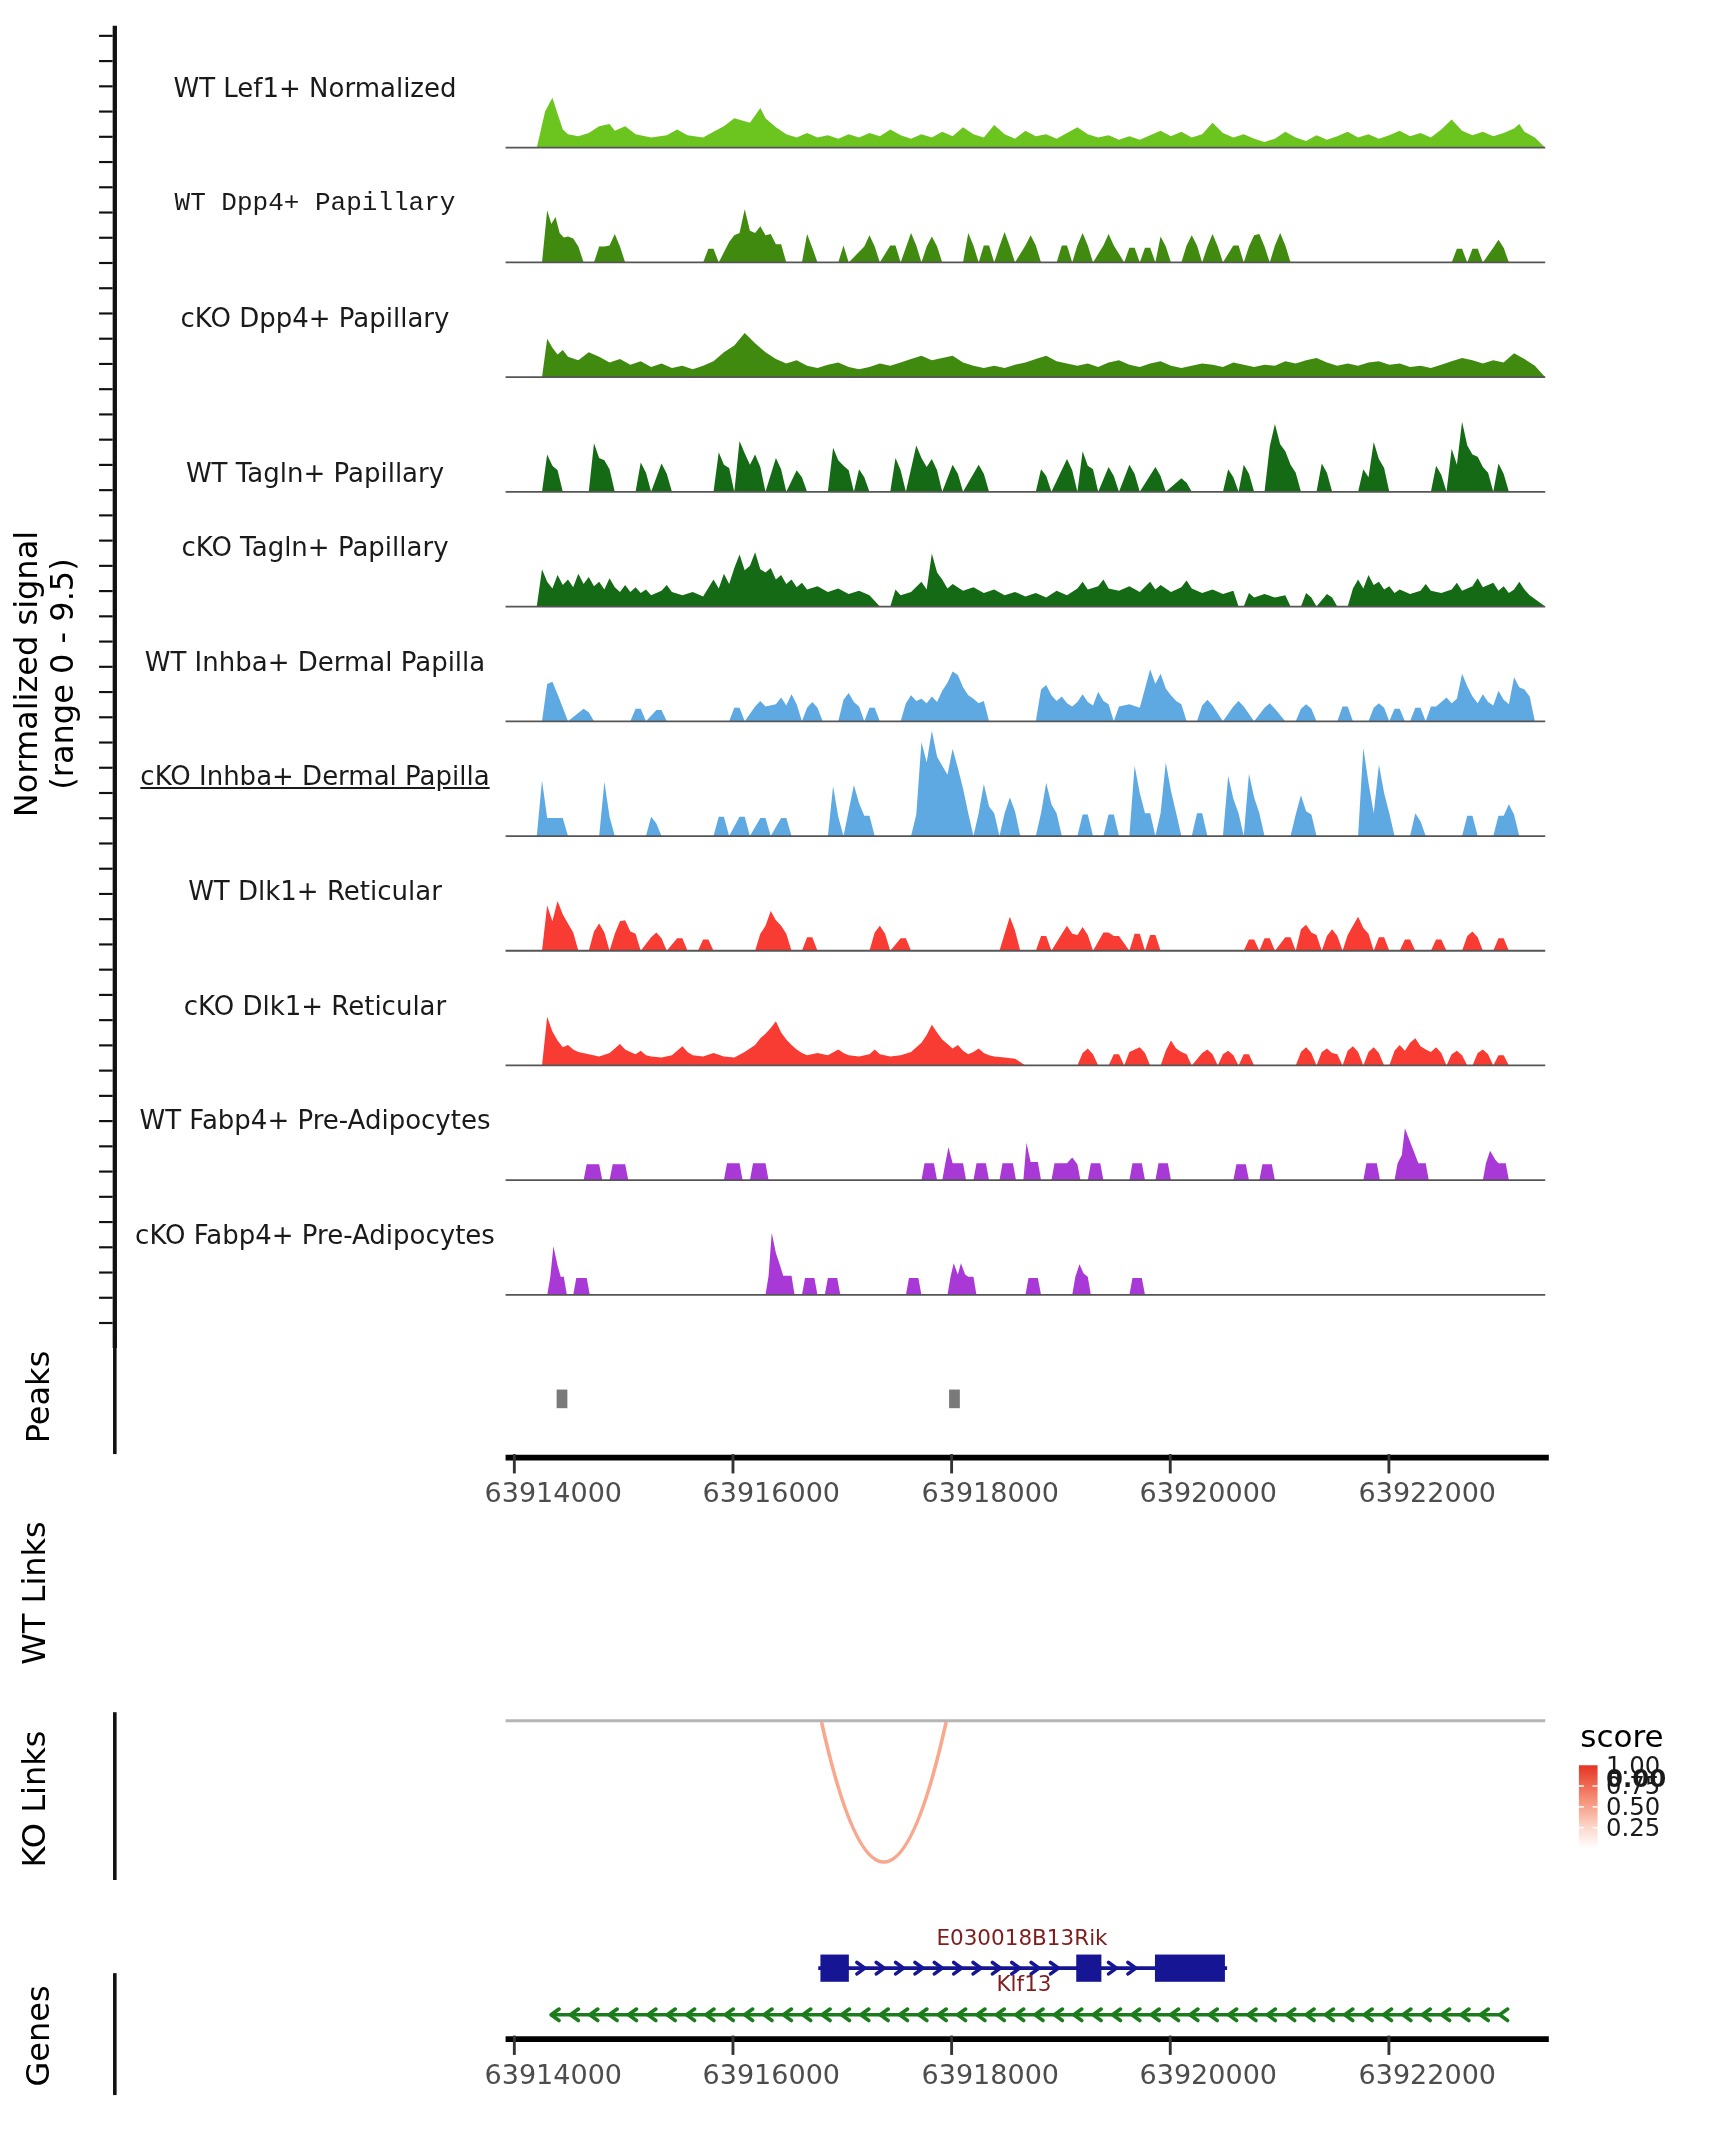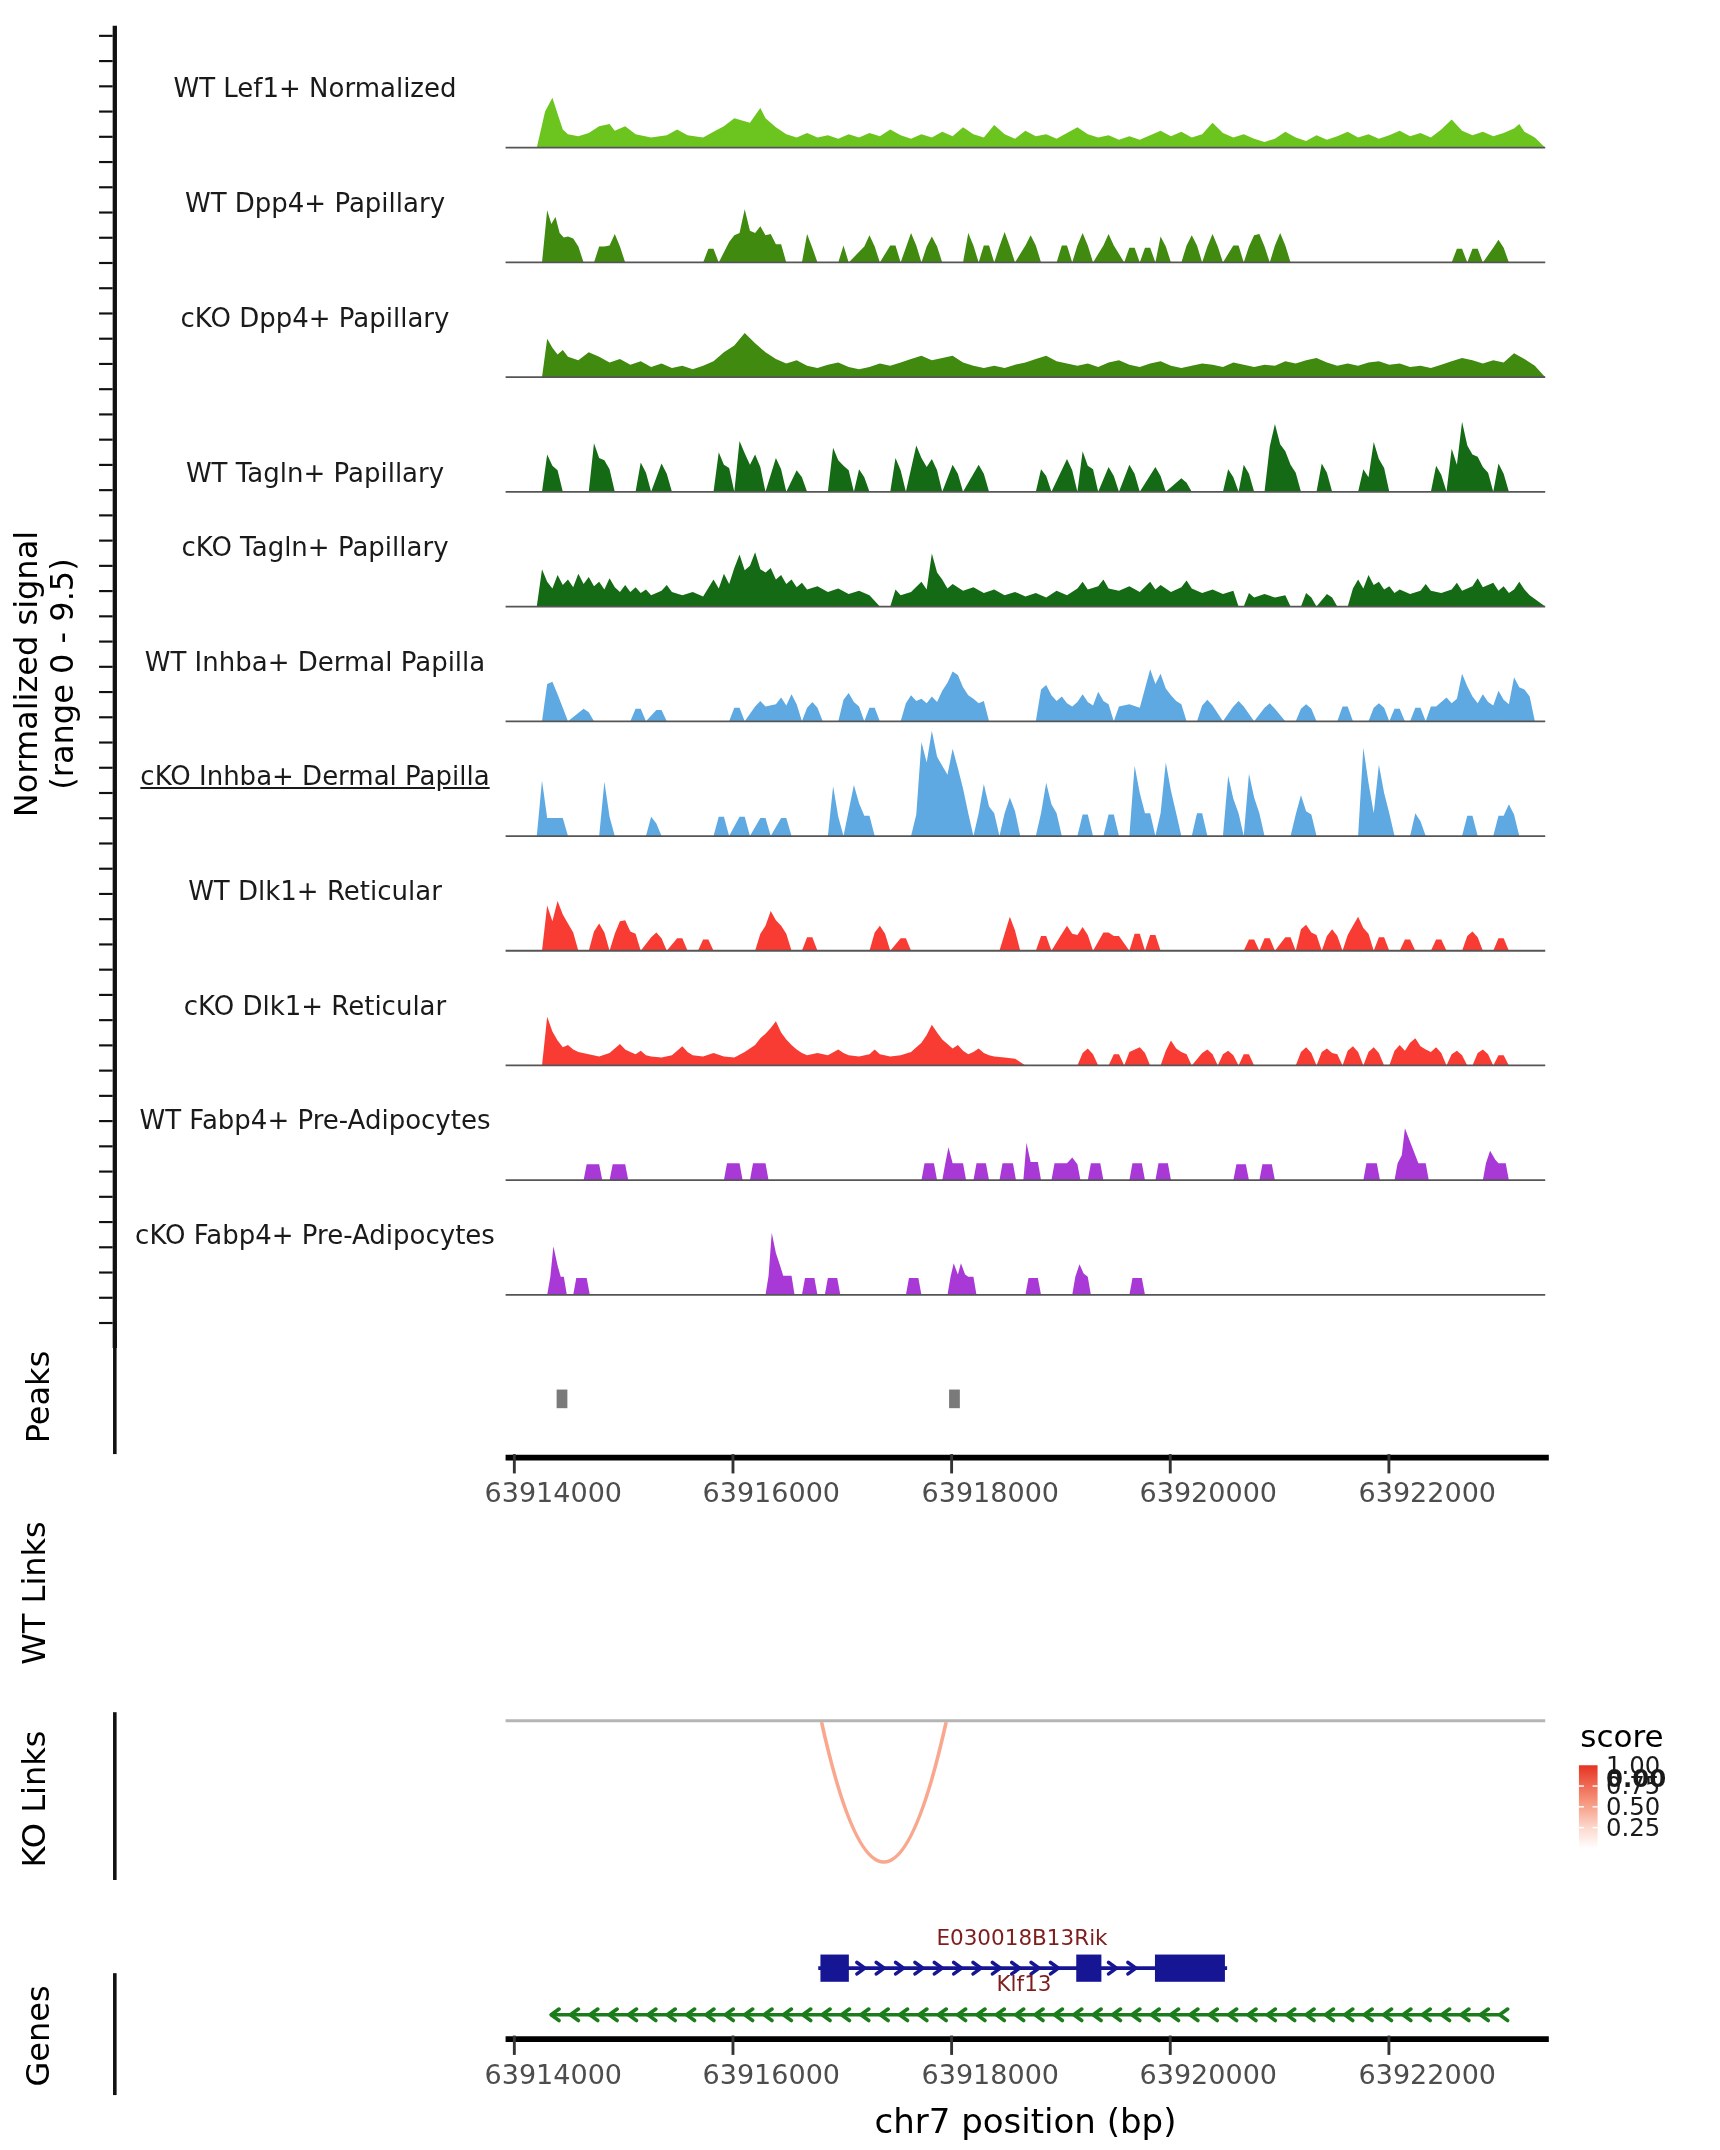--- a/index.html
+++ b/index.html
@@ -156,7 +156,7 @@
 
   <div id="dyn">
       <div class="lbl track-label" style="left:93px;top:73px;">WT Lef1+ Normalized</div>
-      <div class="lbl track-label" style="left:93px;top:188px;">WT Dpp4+ Papillary</div>
+      <div class="lbl track-label" style="left:93px;top:188px;font-family:Liberation Mono, monospace;">WT Dpp4+ Papillary</div>
       <div class="lbl track-label" style="left:93px;top:303px;">cKO Dpp4+ Papillary</div>
       <div class="lbl track-label" style="left:93px;top:417px;margin-top:41px;">WT Tagln+ Papillary</div>
       <div class="lbl track-label" style="left:93px;top:532px;">cKO Tagln+ Papillary</div>

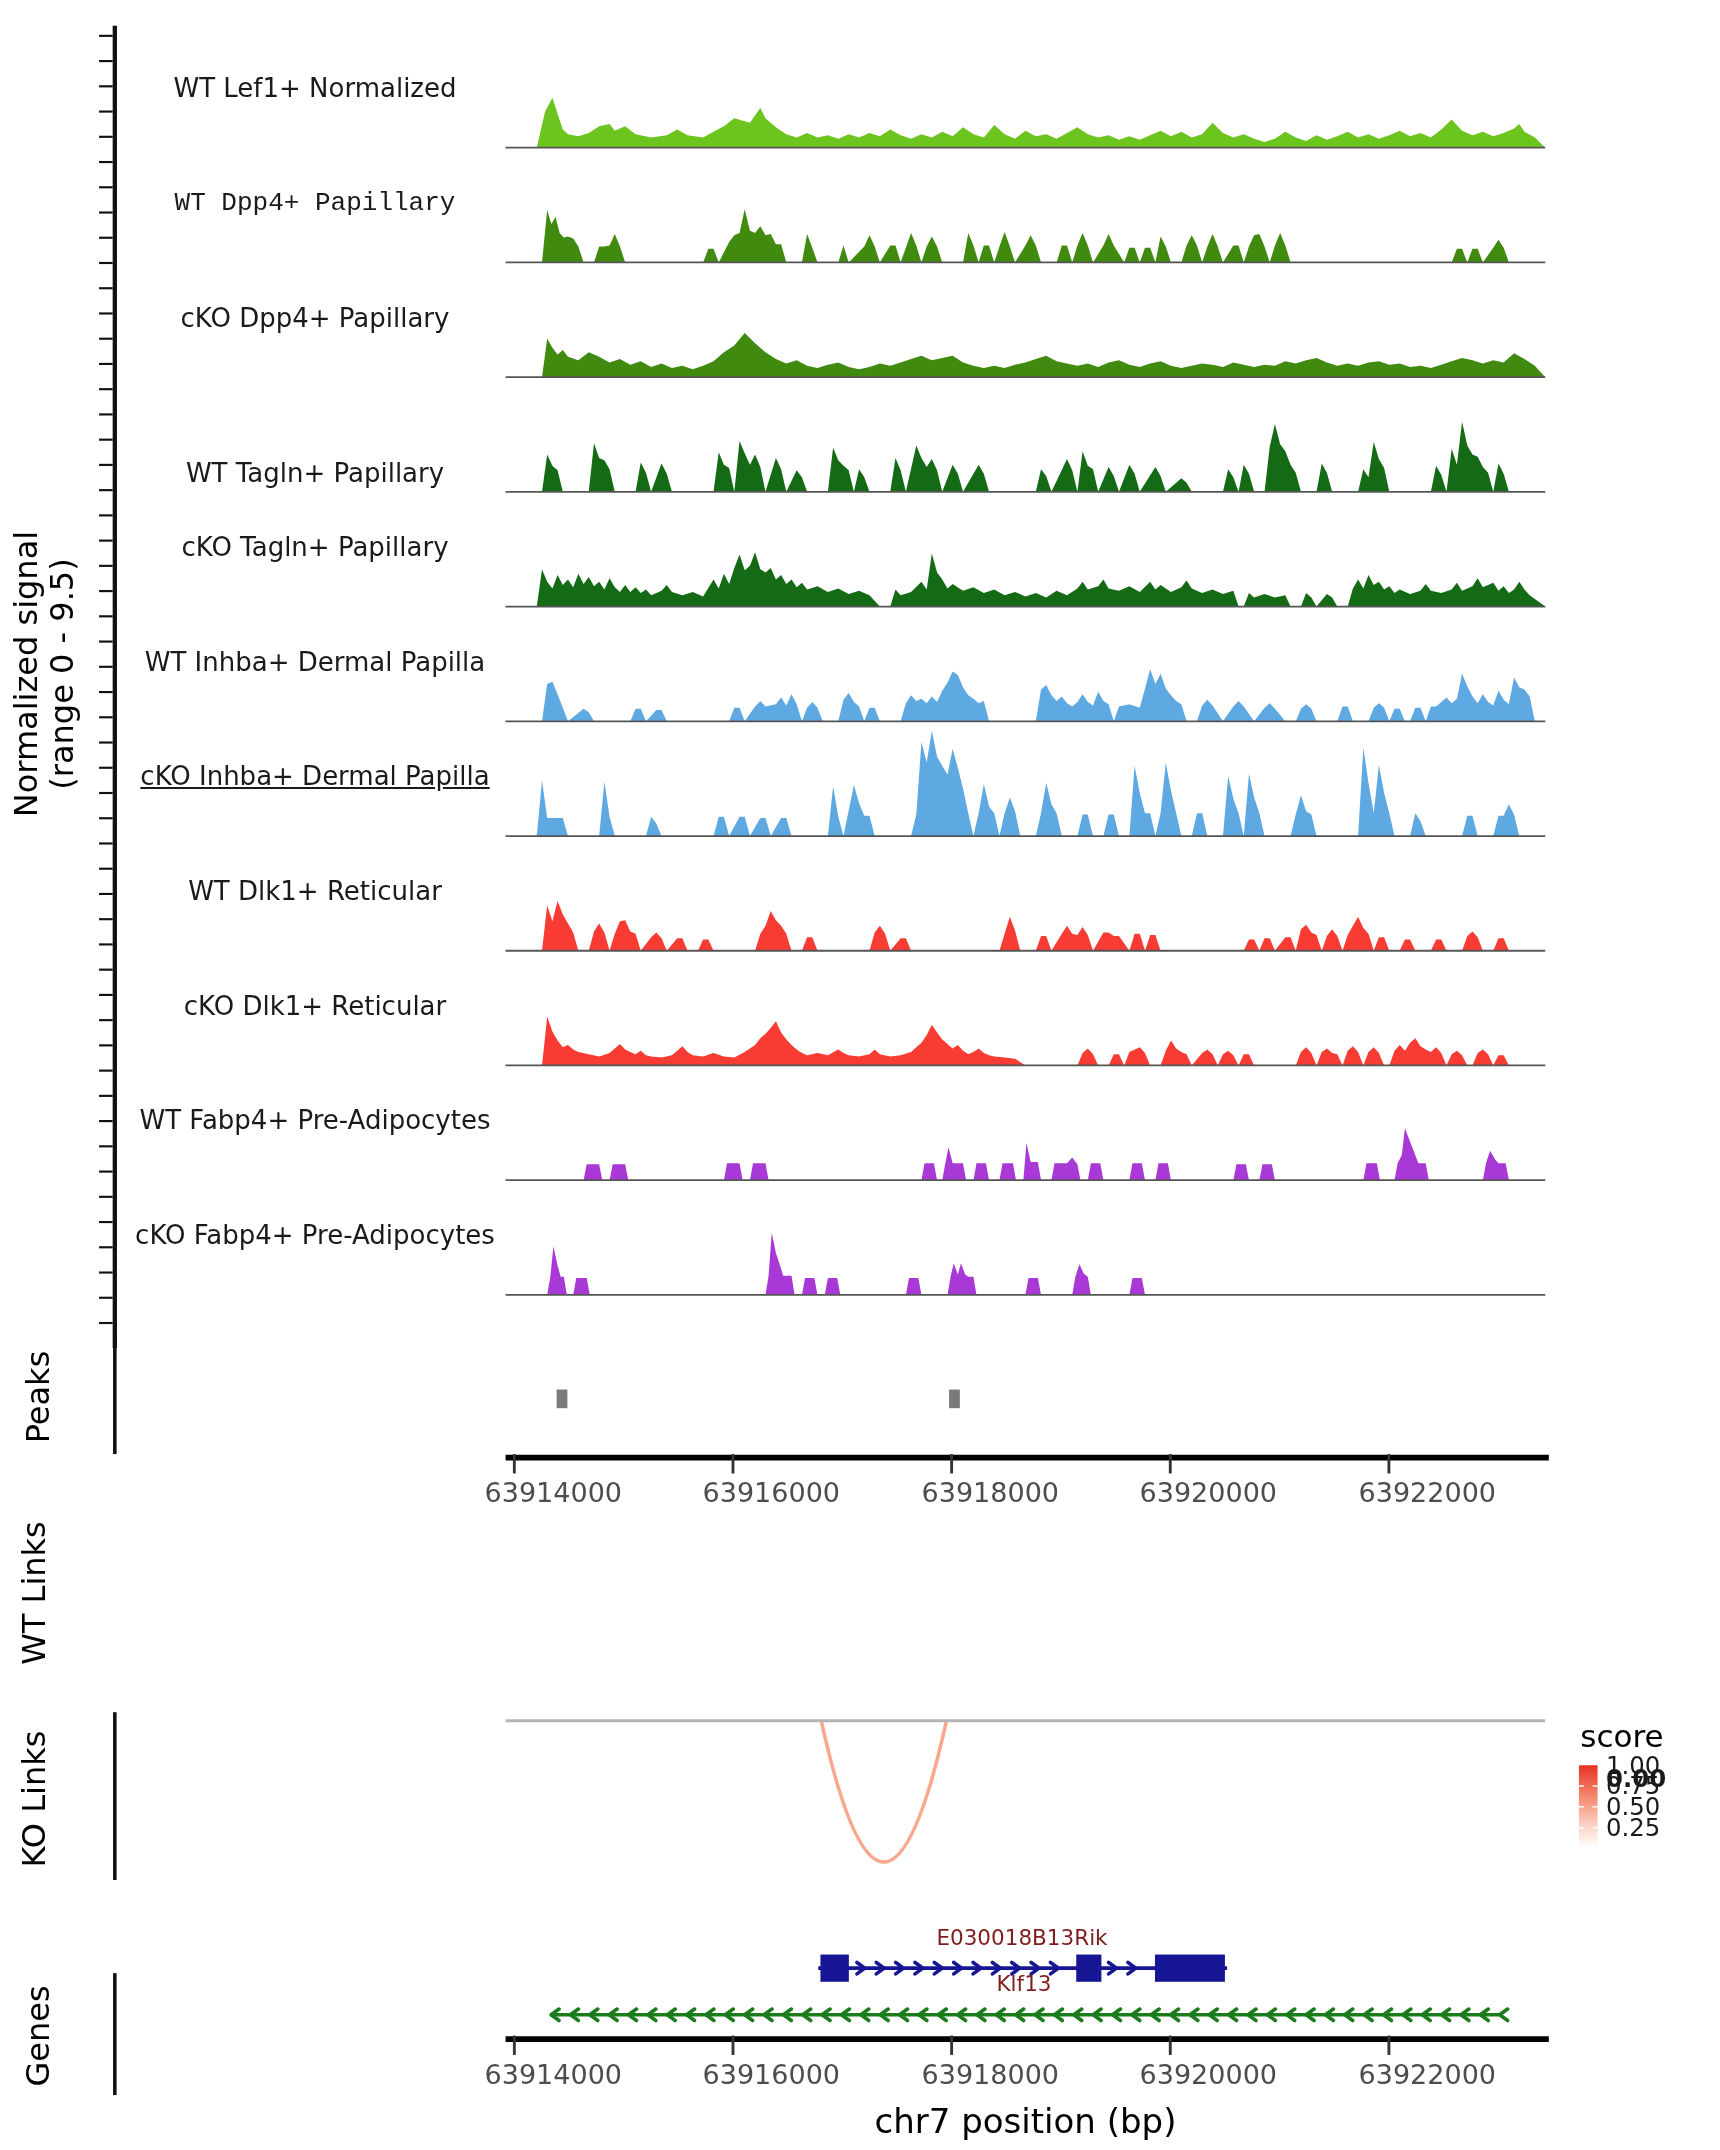--- a/index.html
+++ b/index.html
@@ -150,7 +150,6 @@
   <div class="lbl rot section-label" style="width:258px;left:-95px;top:1780px;">KO Links</div>
   <div class="lbl rot section-label" style="width:215px;left:-70px;top:2017px;">Genes</div>
 
-  <div class="lbl xaxis-title" style="left:703px;top:2101px;">chr7 position (bp)</div>
 
   <div class="lbl legend-title" style="left:1543px;top:1718px;">score</div>
 

